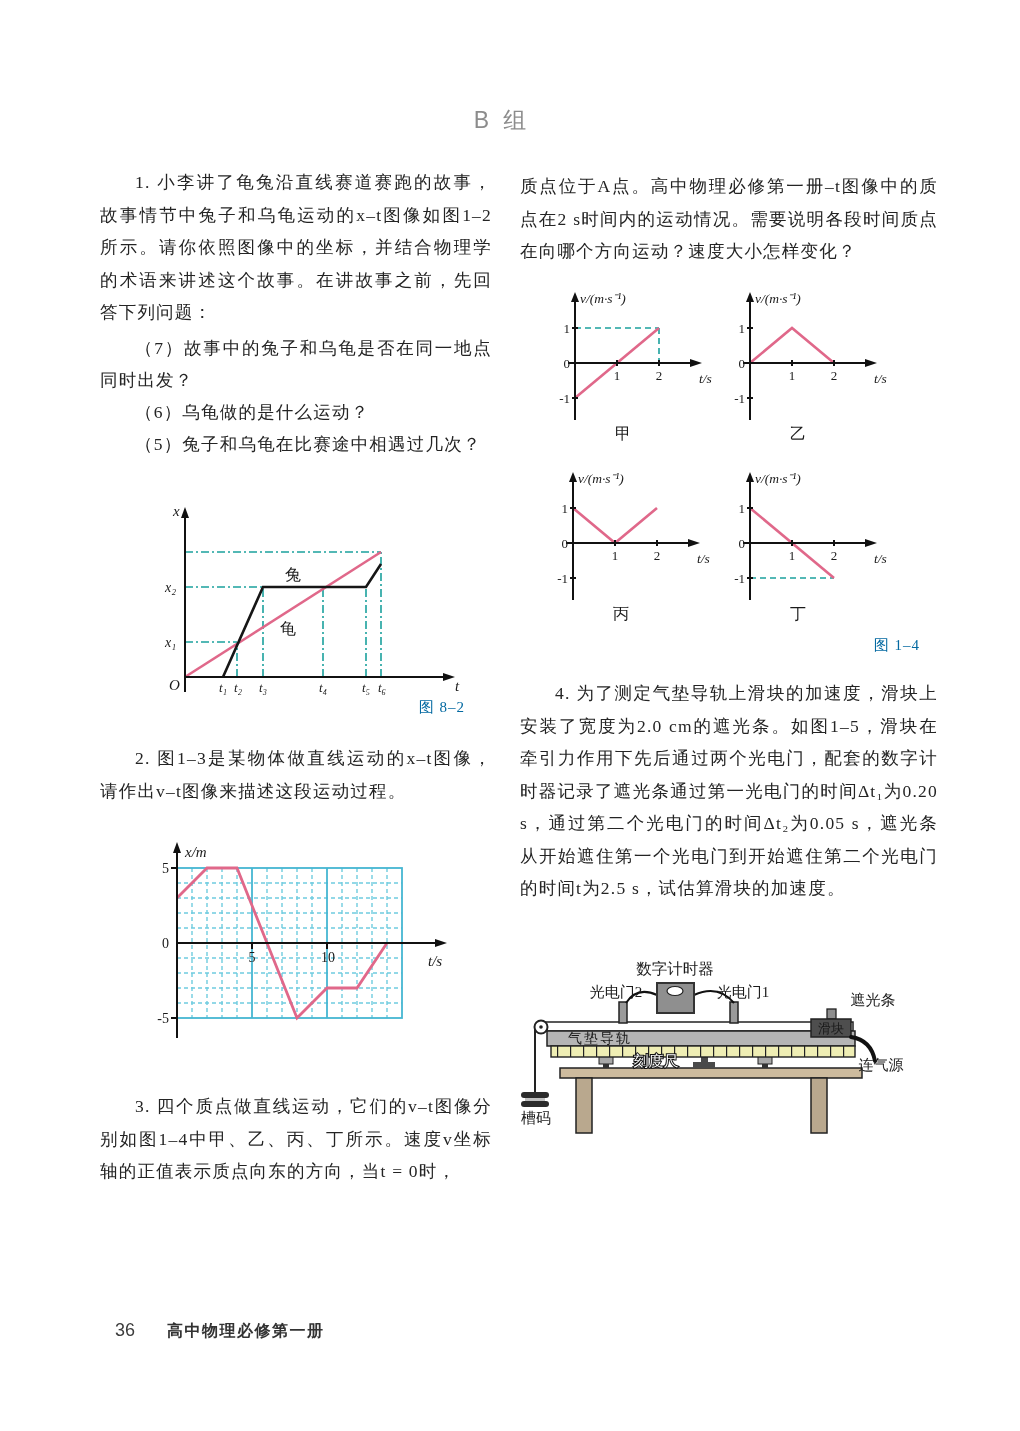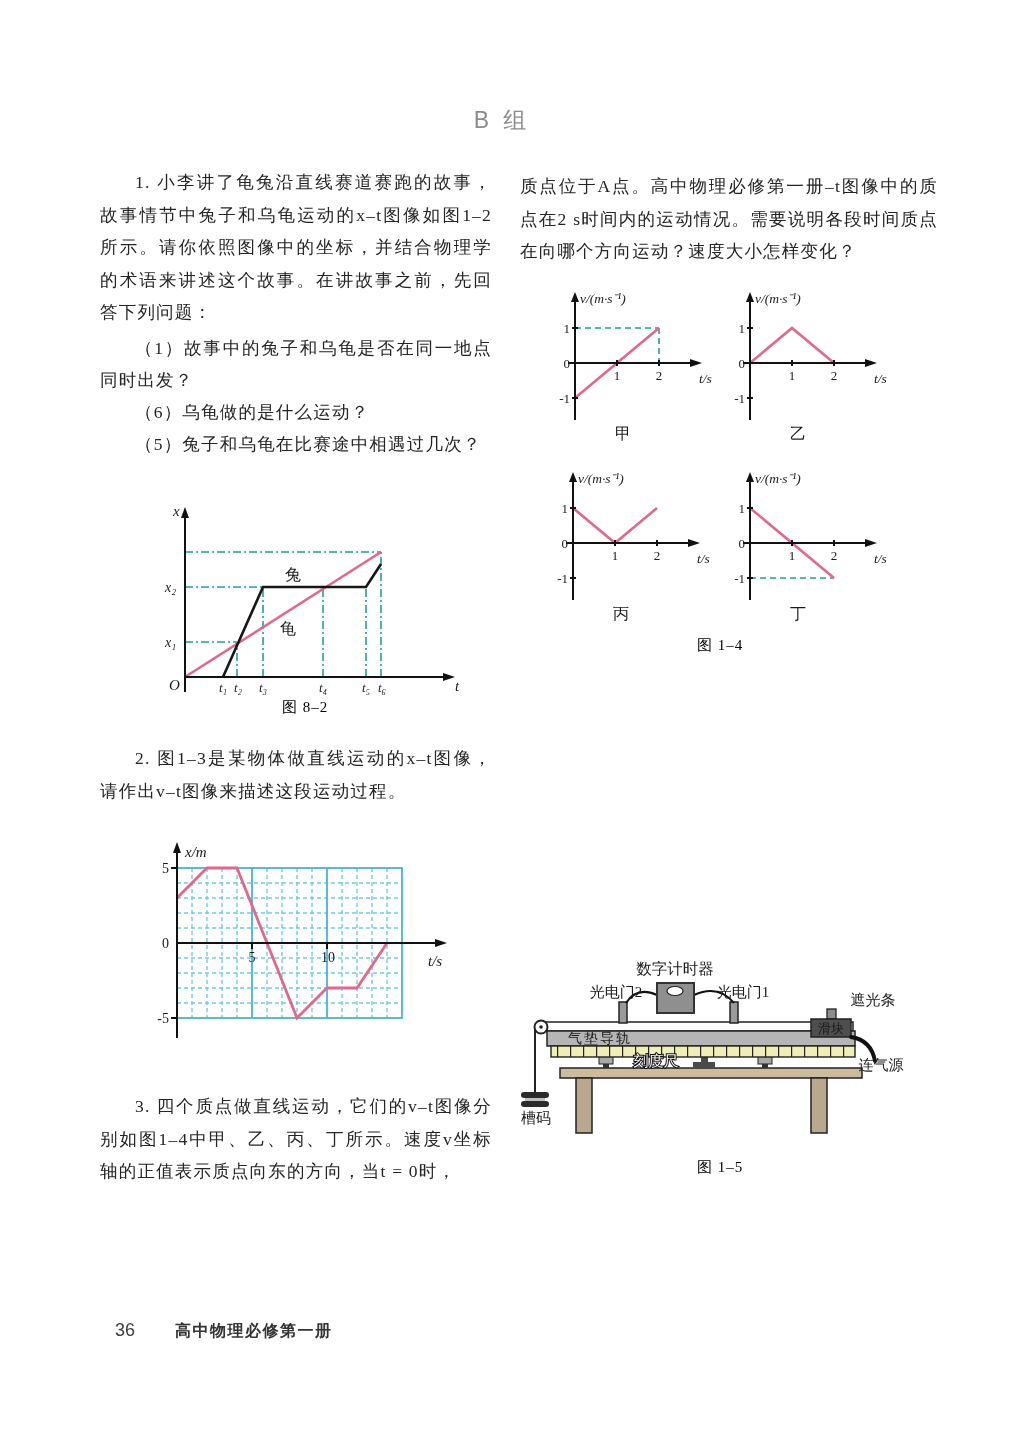--- a/index.html
+++ b/index.html
@@ -47,7 +47,7 @@
   </div>
 
   <div class="abs txt" style="left:100px;top:332px;width:392px;line-height:32px;">
-    <p class="indent">（1）故事中的兔子和乌龟是否在同一地点同时出发？</p>
+    <p class="indent">（7）故事中的兔子和乌龟是否在同一地点同时出发？</p>
     <p class="indent">（6）乌龟做的是什么运动？</p>
     <p class="indent">（5）兔子和乌龟在比赛途中相遇过几次？</p>
   </div>

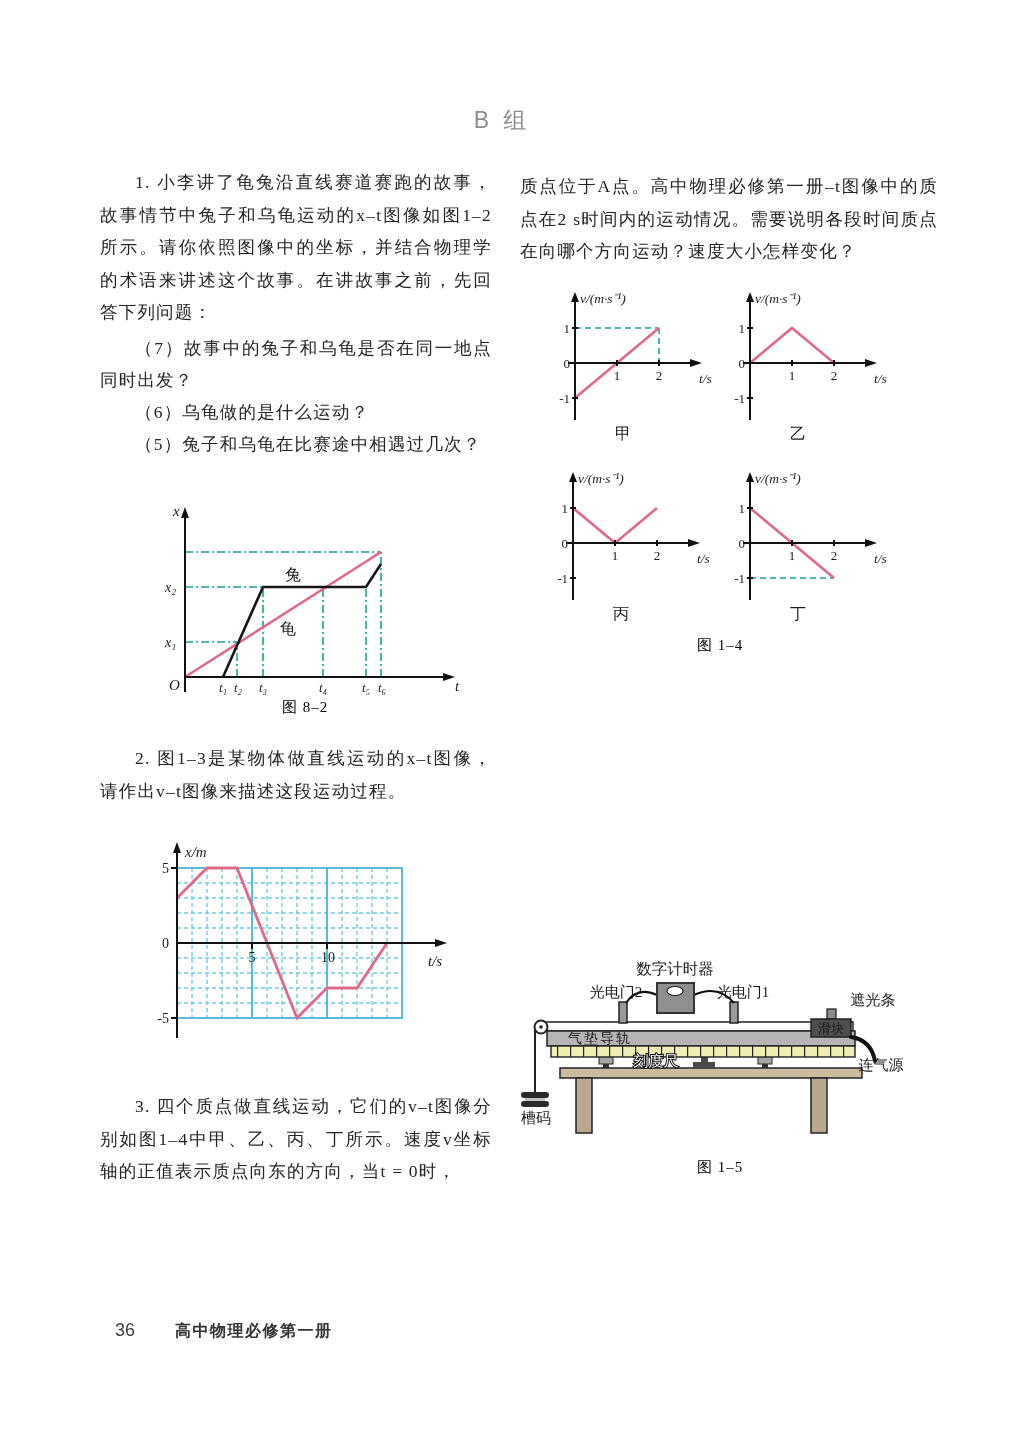--- a/index.html
+++ b/index.html
@@ -10,7 +10,7 @@
   .txt p{margin:0;}
   .indent{text-indent:2em;}
   .hdr{font-family:"Liberation Sans",sans-serif;font-size:23px;color:#8c8c8c;letter-spacing:4px;text-align:center;}
-  .cap{font-size:15px;letter-spacing:1px;text-align:center;color:#000000;}
+  .cap{font-size:15px;letter-spacing:1px;text-align:right;color:#0369a1;}
   .ftr-num{font-family:"Liberation Sans",sans-serif;font-size:18px;color:#3c3c3c;margin-top:18px;}
   .ftr-t{font-family:"Liberation Sans",sans-serif;font-size:16px;color:#333;letter-spacing:1.5px;font-weight:bold;}
   svg{display:block;}

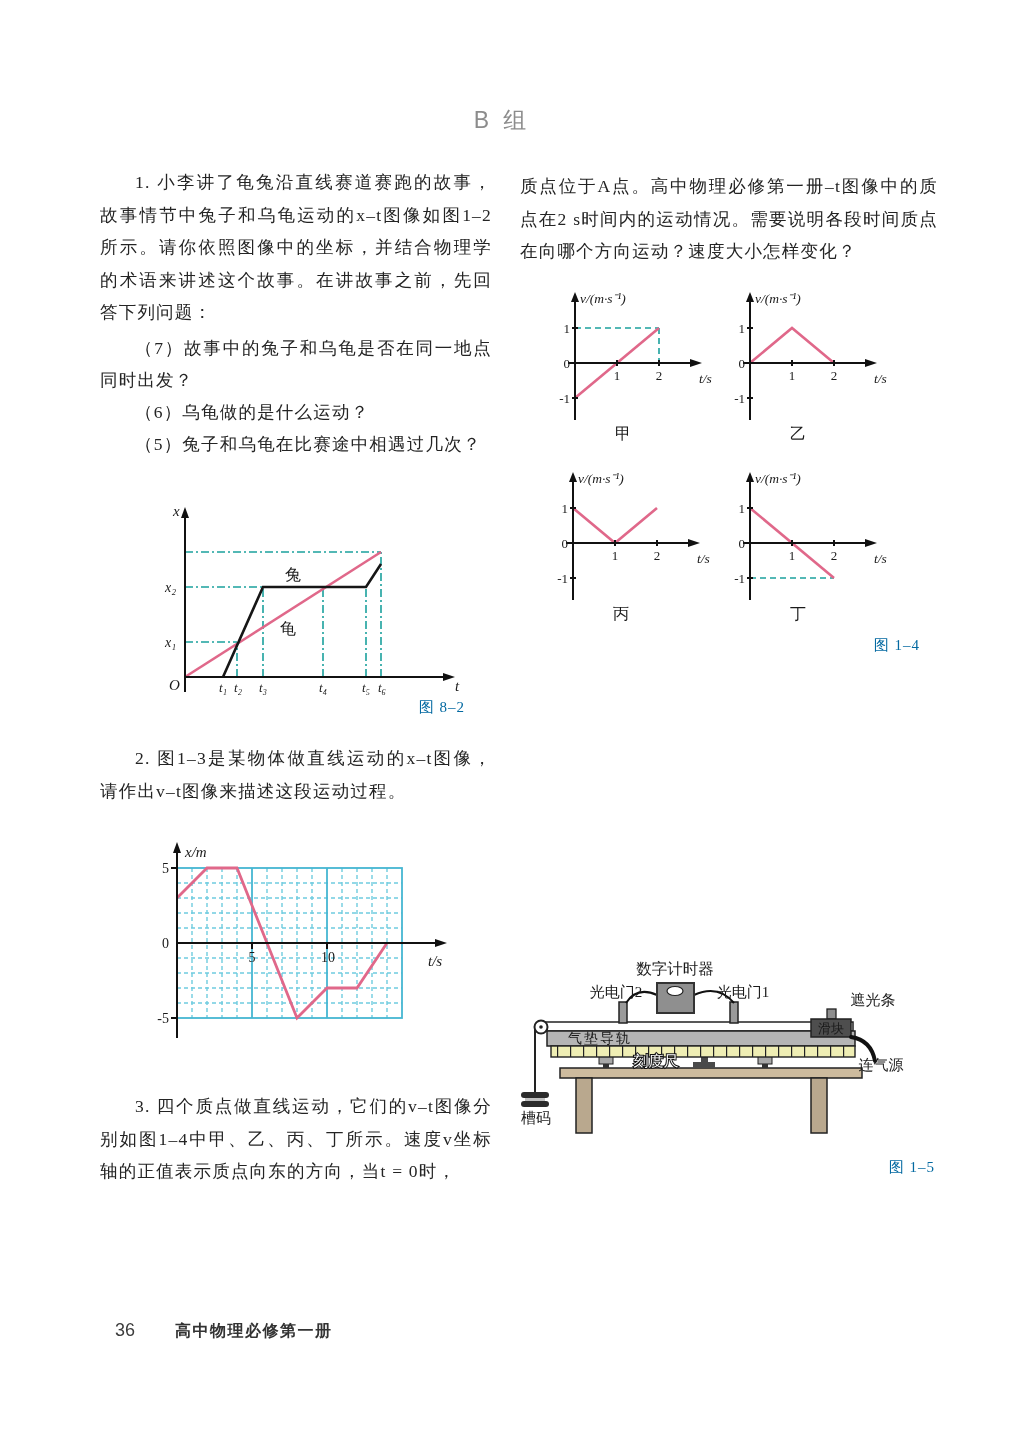--- a/index.html
+++ b/index.html
@@ -267,6 +267,9 @@
   </svg>
   <div class="abs cap" style="left:520px;top:636px;width:400px;">图 1–4</div>
 
+  <div class="abs txt" style="left:520px;top:677px;width:418px;">
+    <p class="indent">4. 为了测定气垫导轨上滑块的加速度，滑块上安装了宽度为2.0 cm的遮光条。如图1–5，滑块在牵引力作用下先后通过两个光电门，配套的数字计时器记录了遮光条通过第一光电门的时间Δt₁为0.20 s，通过第二个光电门的时间Δt₂为0.05 s，遮光条从开始遮住第一个光电门到开始遮住第二个光电门的时间t为2.5 s，试估算滑块的加速度。</p>
+  </div>
 
   <svg class="abs" style="left:505px;top:950px;" width="430" height="200" viewBox="0 0 430 200">
     <defs>

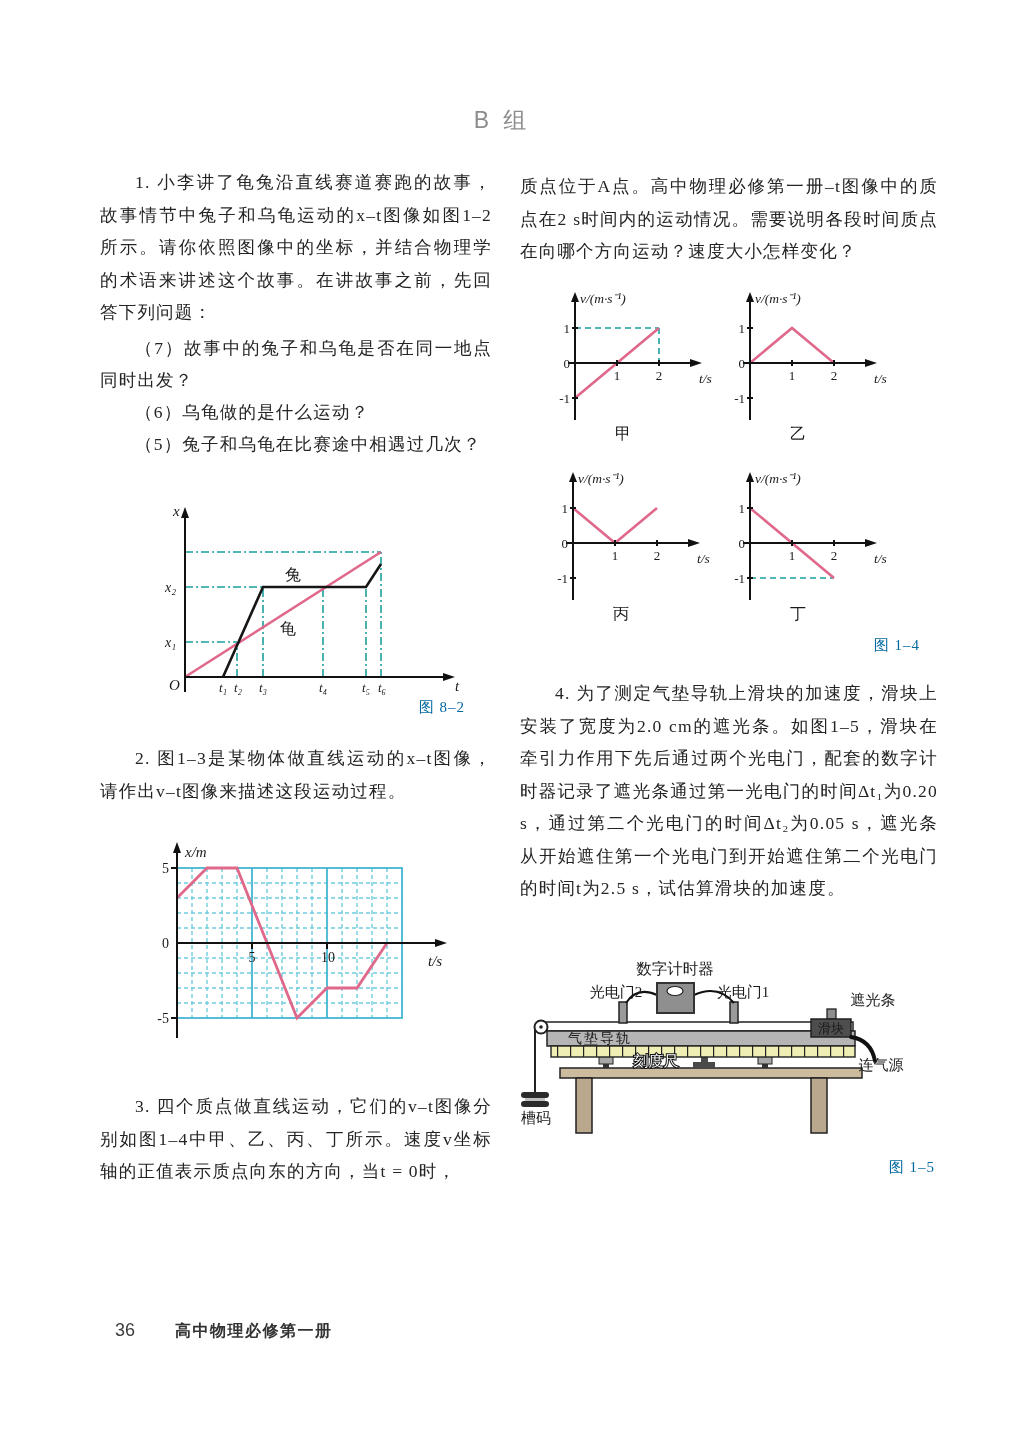--- a/index.html
+++ b/index.html
@@ -326,7 +326,6 @@
 
     <text x="151" y="116" font-size="15" text-anchor="middle" class="outline-txt">刻度尺</text>
   </svg>
-  <div class="abs cap" style="left:505px;top:1158px;width:430px;">图 1–5</div>
 
   <div class="abs" style="left:115px;top:1320px;">
     <span class="ftr-num">36</span>

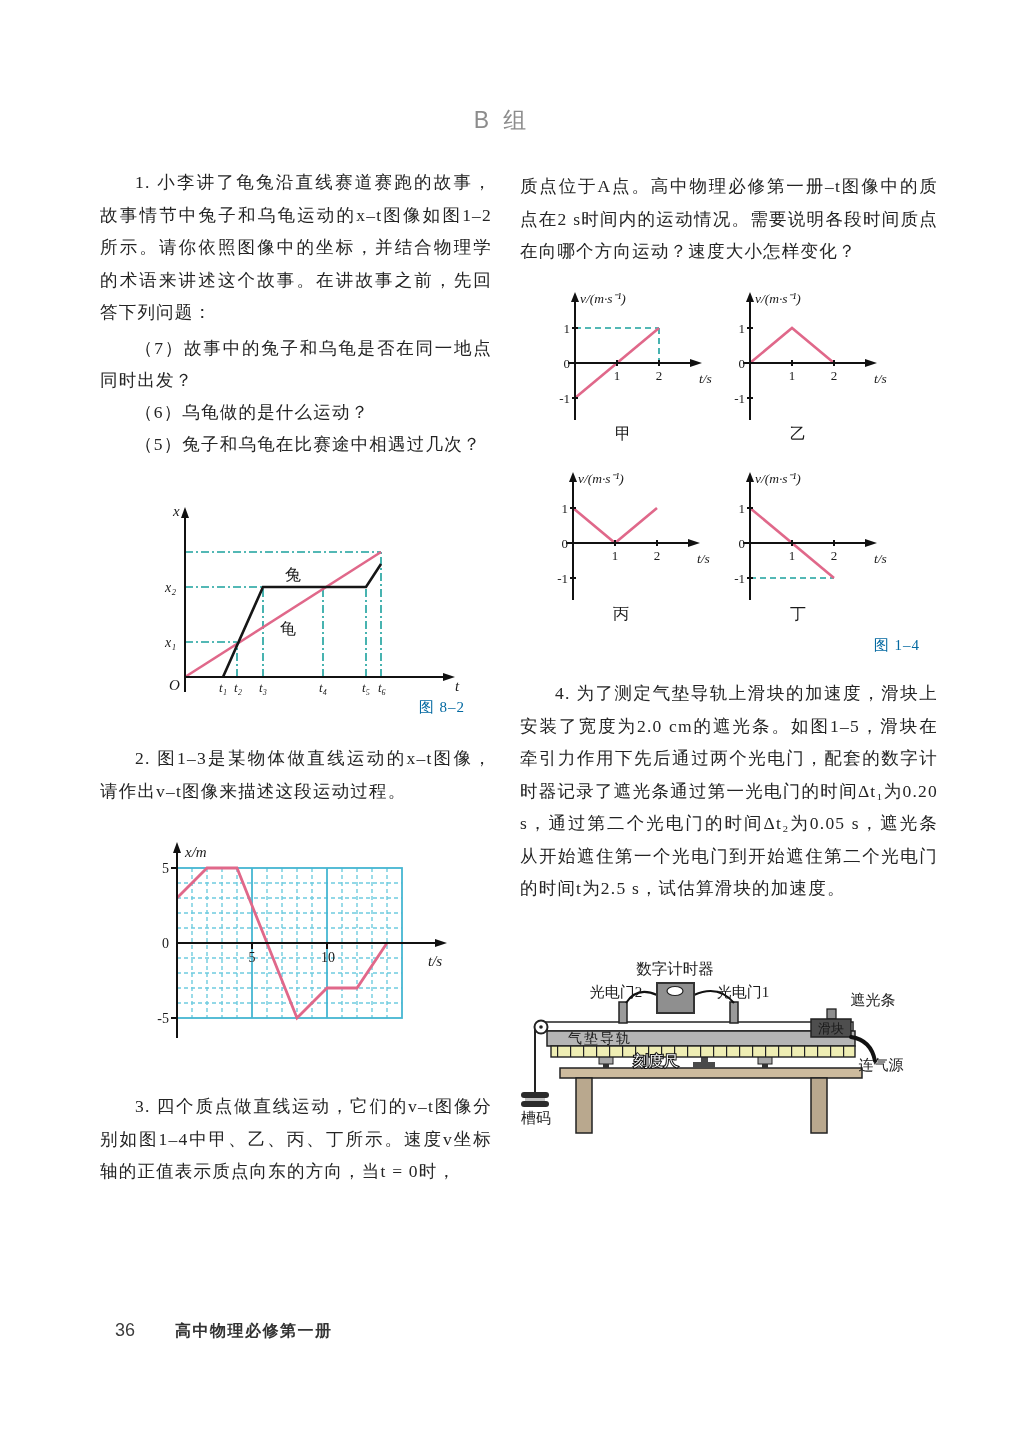--- a/index.html
+++ b/index.html
@@ -329,7 +329,7 @@
 
   <div class="abs" style="left:115px;top:1320px;">
     <span class="ftr-num">36</span>
-    <span class="ftr-t" style="margin-left:36px;">高中物理必修第一册</span>
+    <span class="ftr-t" style="margin-left:28px;">高中物理必修第一册</span>
   </div>
 
 </div>

